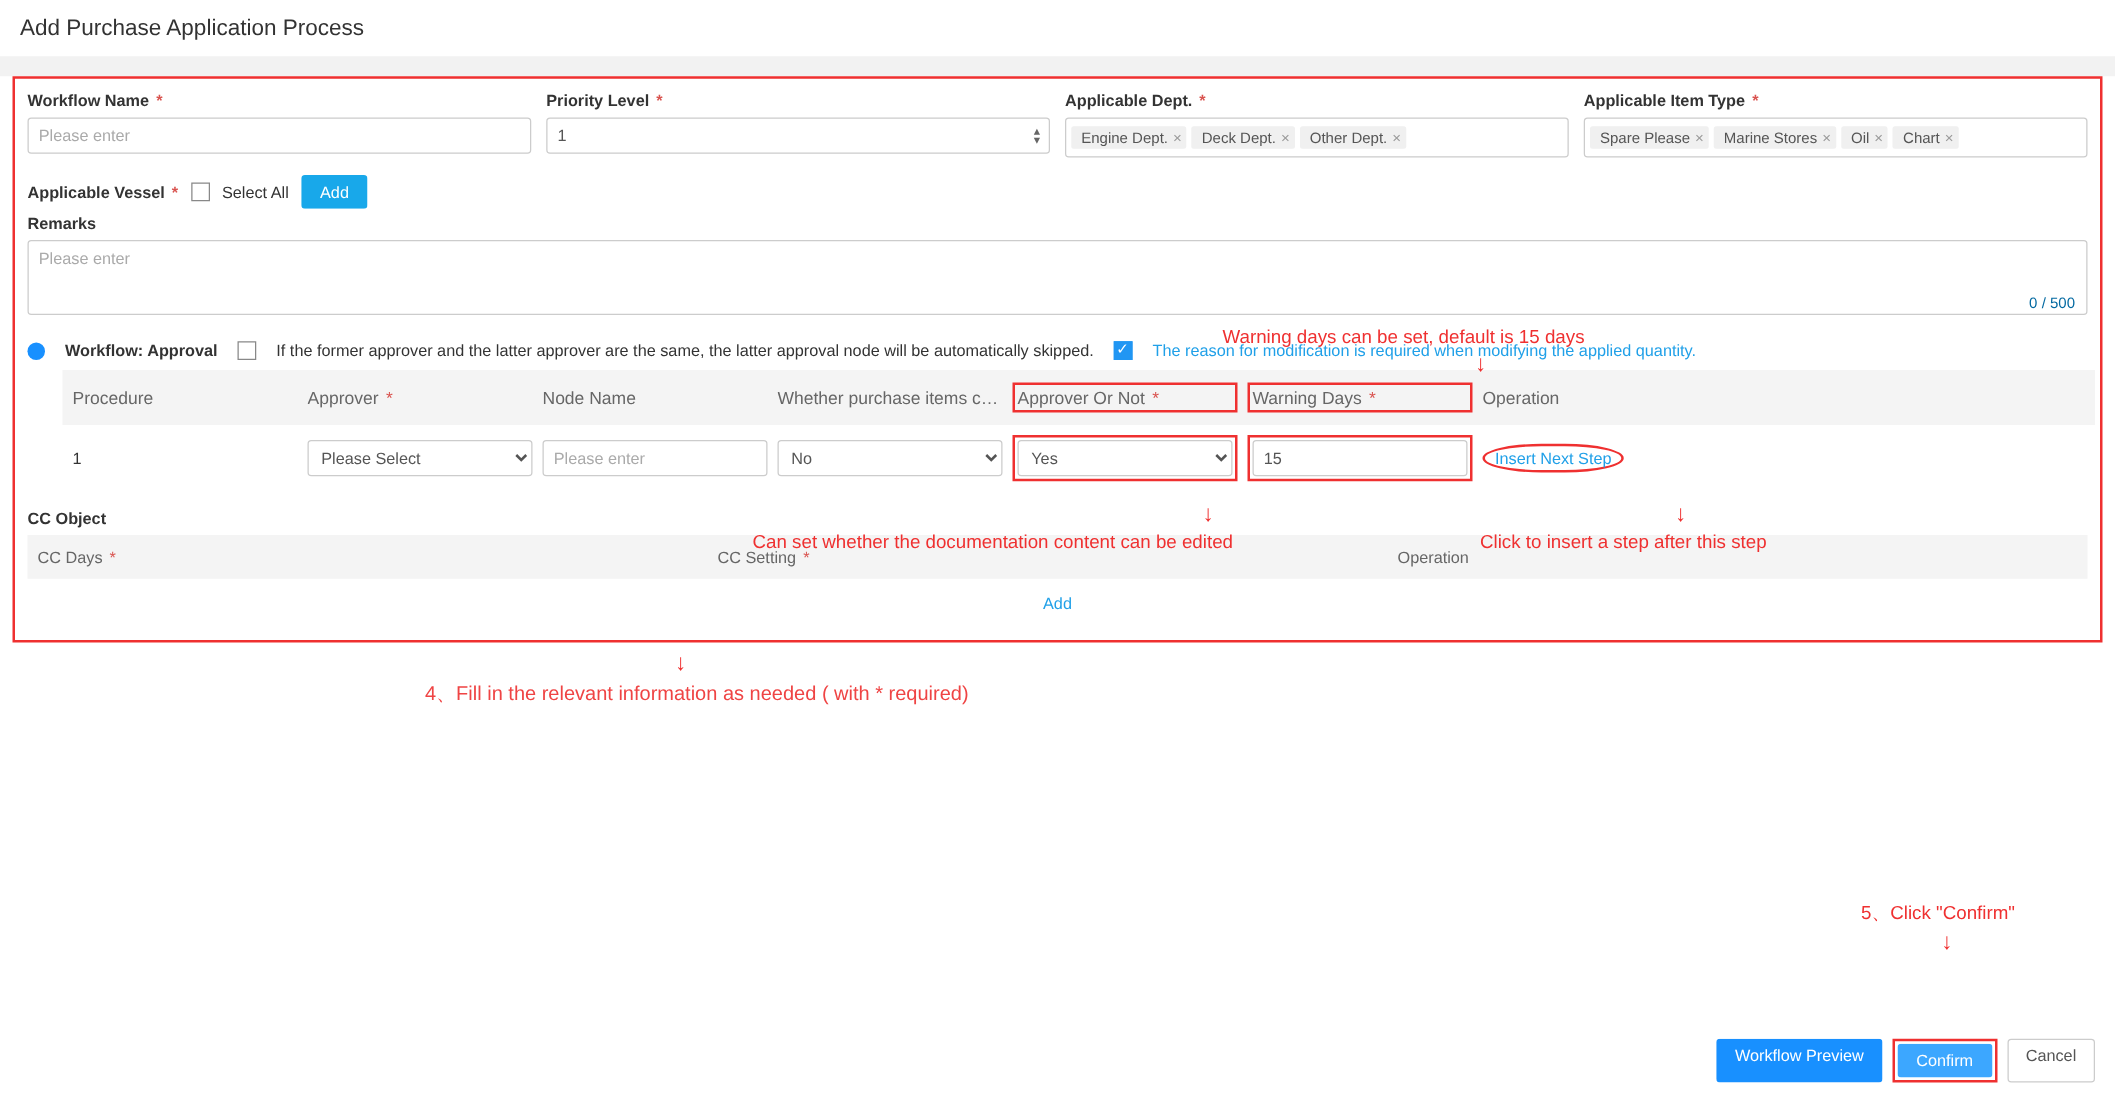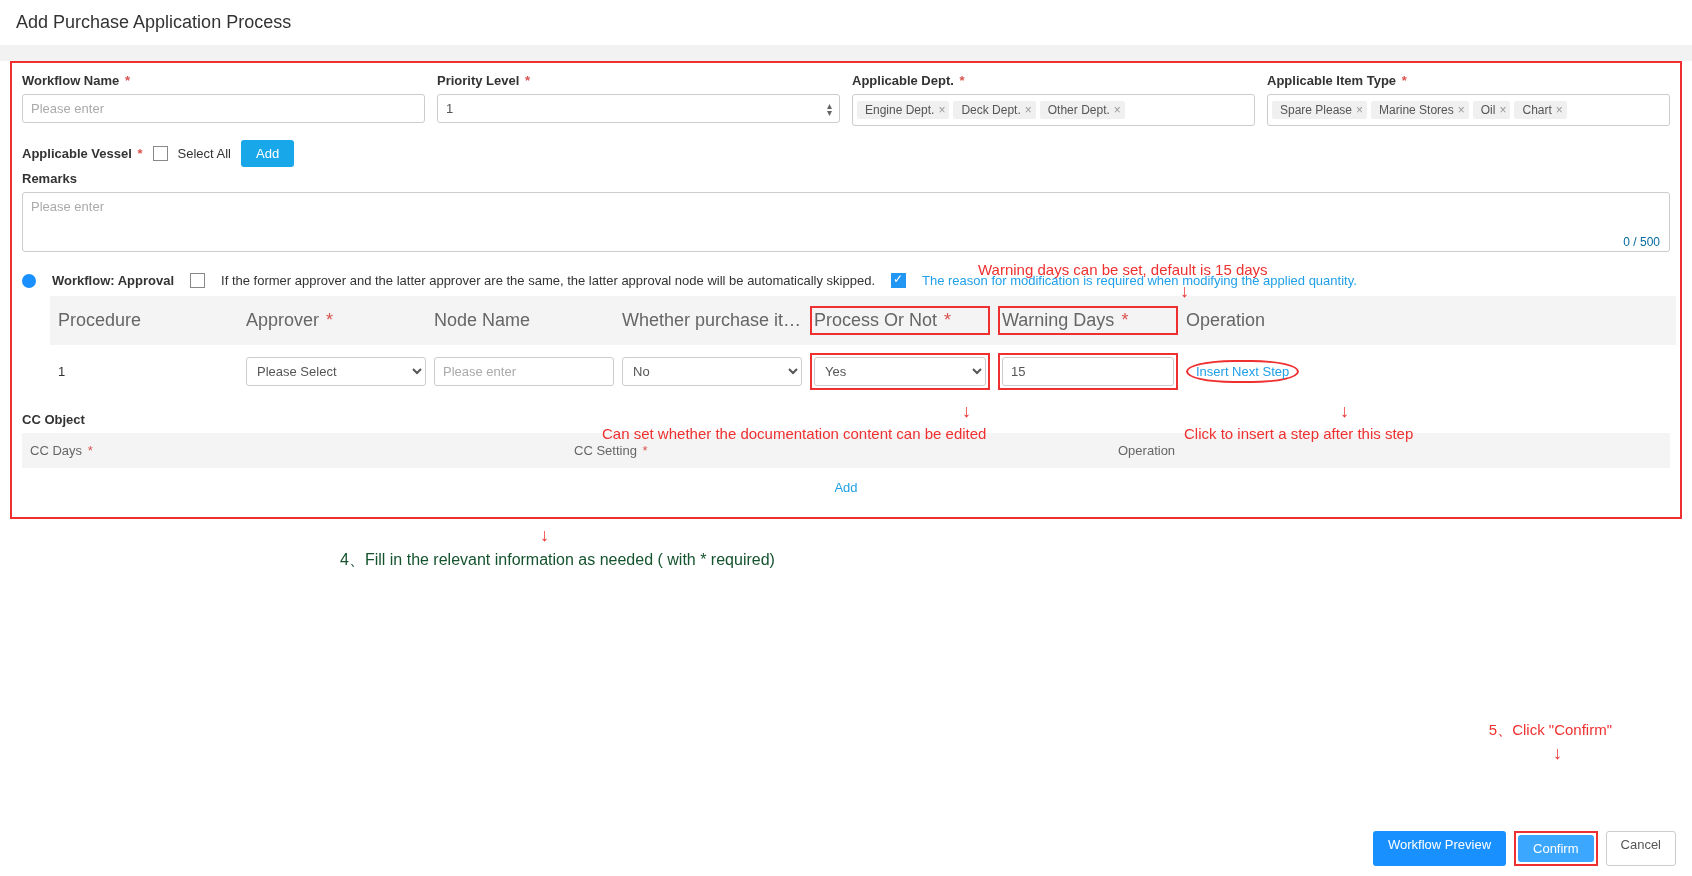--- a/index.html
+++ b/index.html
@@ -36,7 +36,7 @@
 .wf-note-blue { font-size: 13px; color: #20a0e8; }
 .table { width: calc(100% - 34px); margin-left: 34px; margin-top: 8px; }
 .thead, .trow { display: grid; grid-template-columns: 180px 180px 180px 180px 180px 180px 1fr; gap: 8px; align-items: center; }
-.thead { background: #f4f4f4; padding: 10px 8px; font-size: 18px; color: #666; }
+.thead { background: #f4f4f4; padding: 10px 8px; font-size: 14px; color: #666; }
 .trow { padding: 8px; }
 .cell-highlight { border: 2px solid #ef3030; padding: 2px; }
 .thead .th { white-space: nowrap; overflow: hidden; text-overflow: ellipsis; }

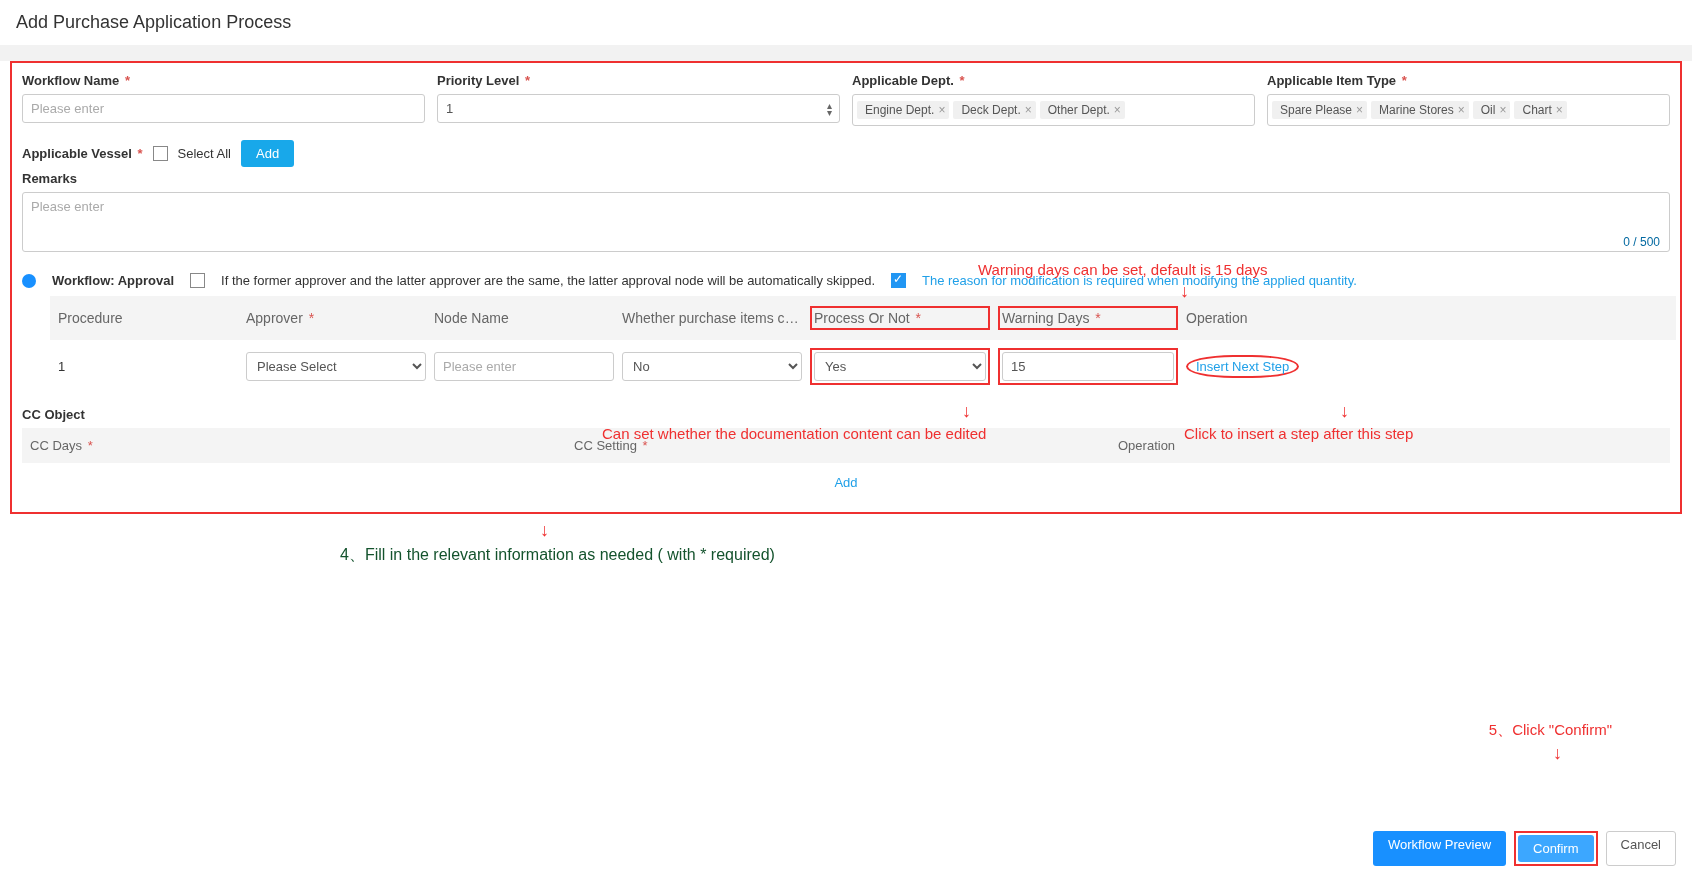--- a/index.html
+++ b/index.html
@@ -143,7 +143,7 @@
         <div class="th"><span>Approver</span> <span class="req">*</span></div>
         <div class="th">Node Name</div>
         <div class="th">Whether purchase items can be…</div>
-        <div class="th cell-highlight"><span>Process Or Not</span> <span class="req">*</span></div>
+        <div class="th cell-highlight"><span>Approver Or Not</span> <span class="req">*</span></div>
         <div class="th cell-highlight"><span>Warning Days</span> <span class="req">*</span></div>
         <div class="th">Operation</div>
       </div>

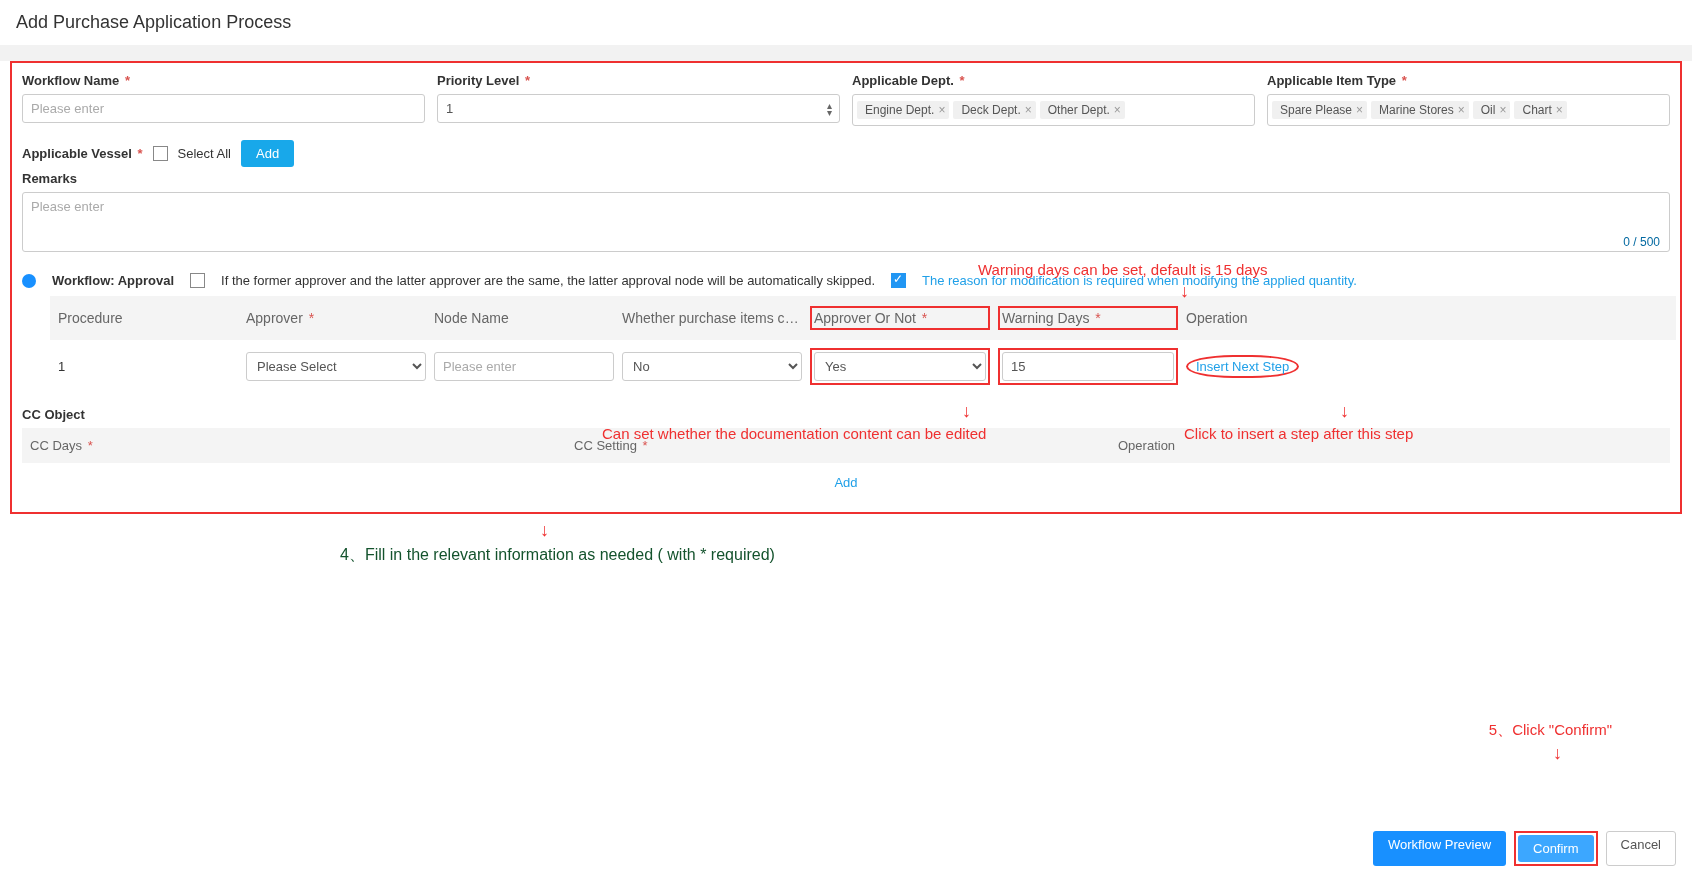--- a/index.html
+++ b/index.html
@@ -177,7 +177,7 @@
   </div>
 
   <div style="text-align:left; margin-left:540px; margin-top:6px; color:#ef3030; font-size:18px;">↓</div>
-  <div style="text-align:left; margin-left:340px; margin-top:4px; color:#14532d; font-size:16px;">4、Fill in the relevant information as needed ( with * required)</div>
+  <div style="text-align:left; margin-left:340px; margin-top:4px; color:#ef4444; font-size:16px;">4、Fill in the relevant information as needed ( with * required)</div>
 
   <div class="annot" style="bottom:80px; right:80px; left:auto; top:auto;">5、Click "Confirm"</div>
   <div class="annot" style="bottom:56px; right:130px; left:auto; top:auto; font-size:18px;">↓</div>

